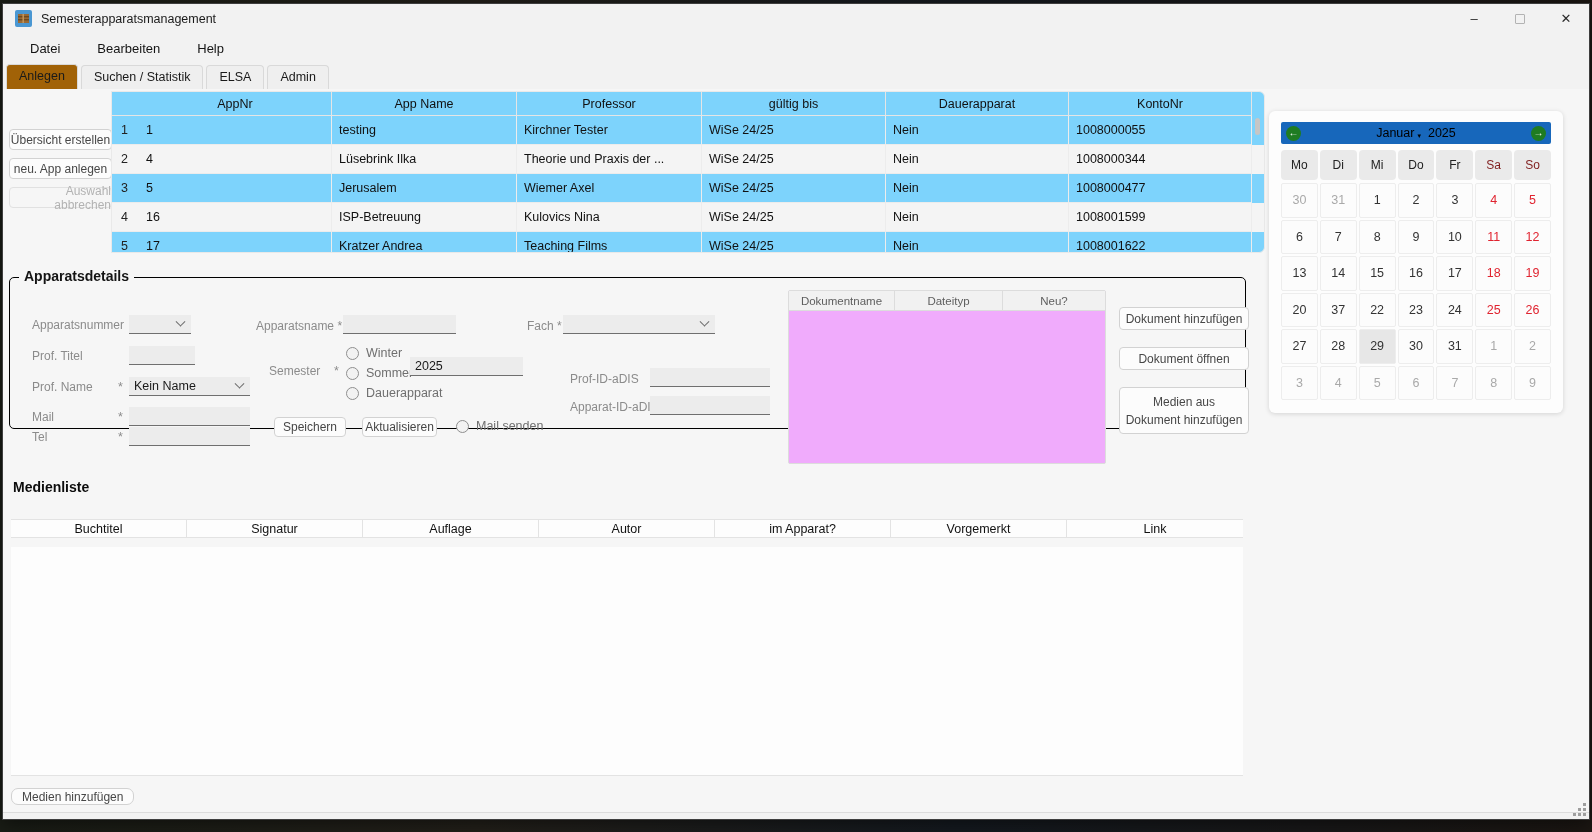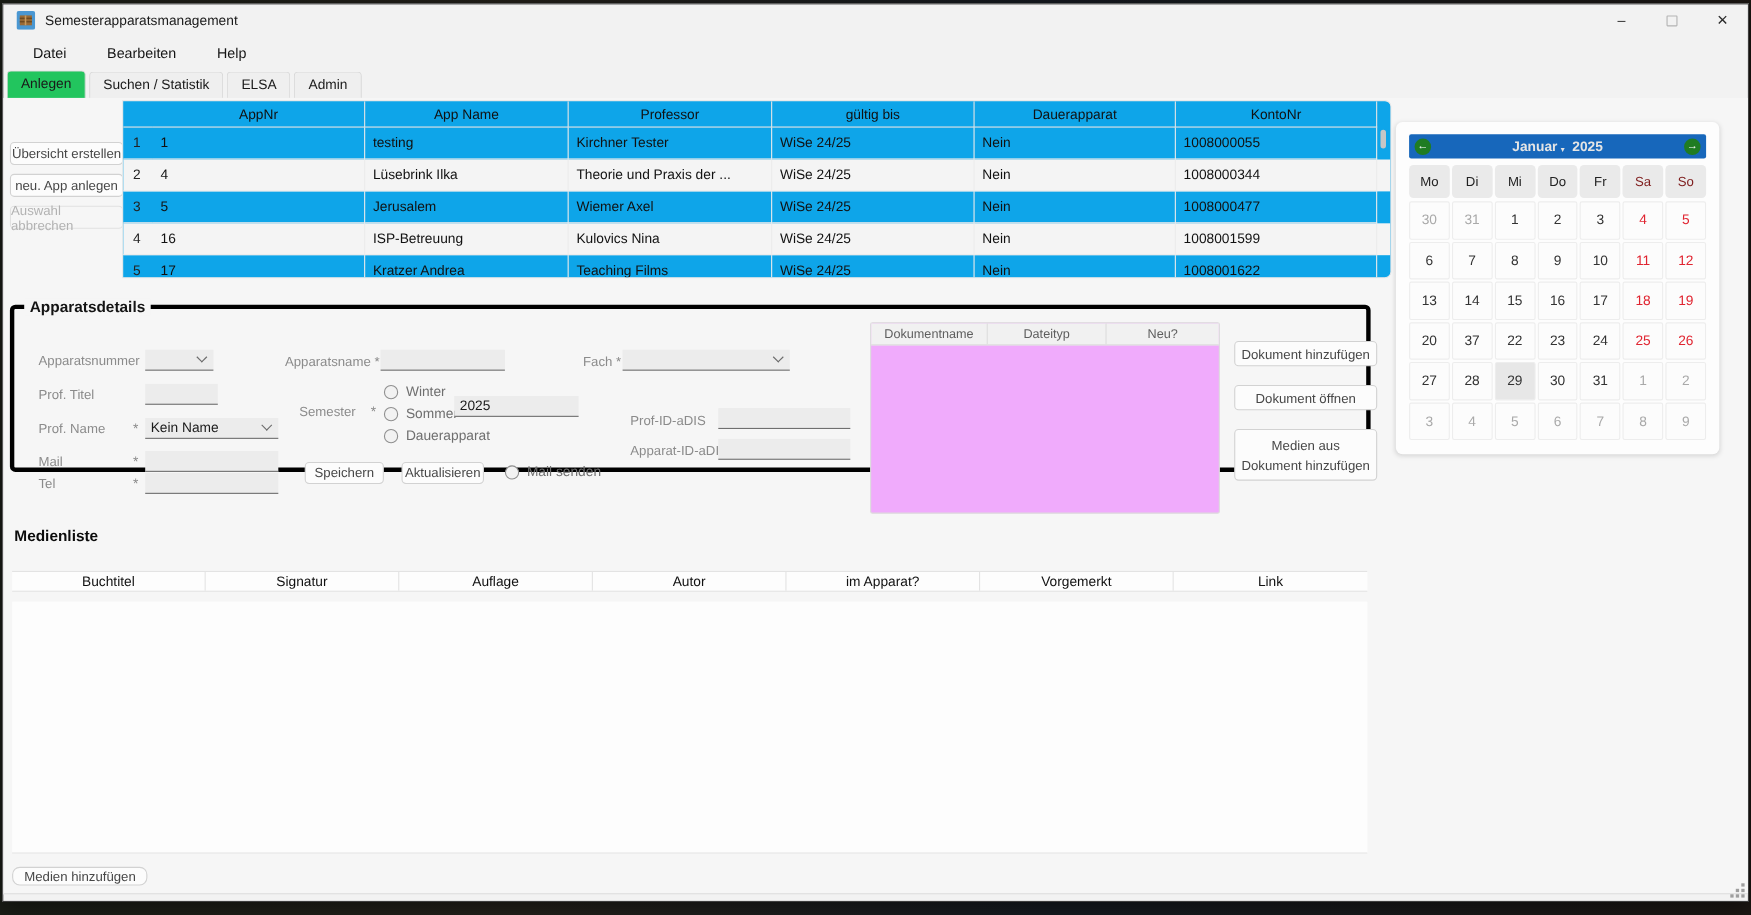--- a/index.html
+++ b/index.html
@@ -25,7 +25,7 @@
   
   .tabstrip { position:absolute; left:0; top:60px; right:0; height:25px; display:flex; align-items:flex-end; padding-left:3px; }
   .tab { font-size:12.5px; color:#1a1a1a; background:#efefef; border:1px solid #d9d9d9; border-bottom:none; border-radius:4px 4px 0 0; padding:4px 12px 5px 12px; margin-right:3px; }
-  .tab.active { background:#22c55e; padding-bottom:6px;margin-top:44px; }
+  .tab.active { background:#a16207; padding-bottom:6px;margin-top:44px; }
 
   
   .page { position:absolute; left:0; top:85px; right:0; height:724px; background:#f6f6f6; border-bottom:1px solid #dcdcdc; }

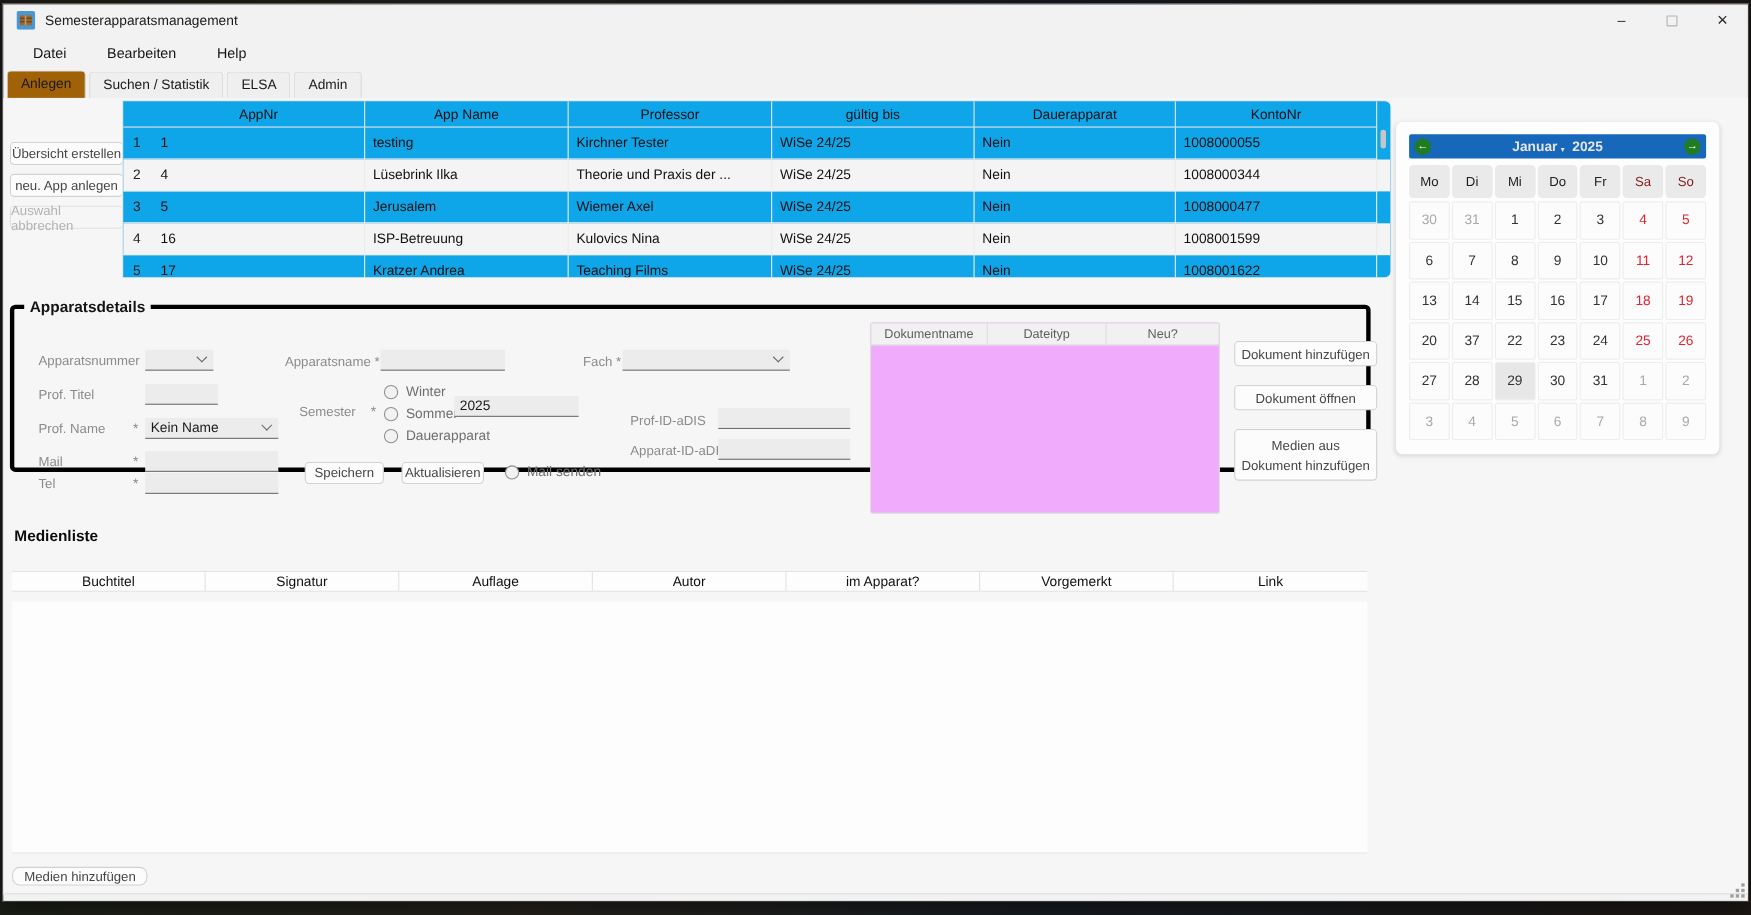--- a/index.html
+++ b/index.html
@@ -36,7 +36,7 @@
   .sidebtn { position:absolute; left:6px; width:103px; height:21px; }
 
   
-  .tablecard { position:absolute; left:108px; top:2px; width:1154px; height:162px; background:#0ea5e9; border:1px solid #e9e9e9; border-radius:0 6px 6px 0; overflow:hidden; }
+  .tablecard { position:absolute; left:108px; top:2px; width:1154px; height:162px; background:#7dd3fc; border:1px solid #e9e9e9; border-radius:0 6px 6px 0; overflow:hidden; }
   .tgrid { display:grid; grid-template-columns:27px 193px 185px 185px 184px 183px 183px; }
   .thead { height:24px; }
   .th { font-size:12.5px; color:#111; display:flex; align-items:center; justify-content:center; border-right:1px solid #e5e5e5; border-bottom:1px solid #e5e5e5; }

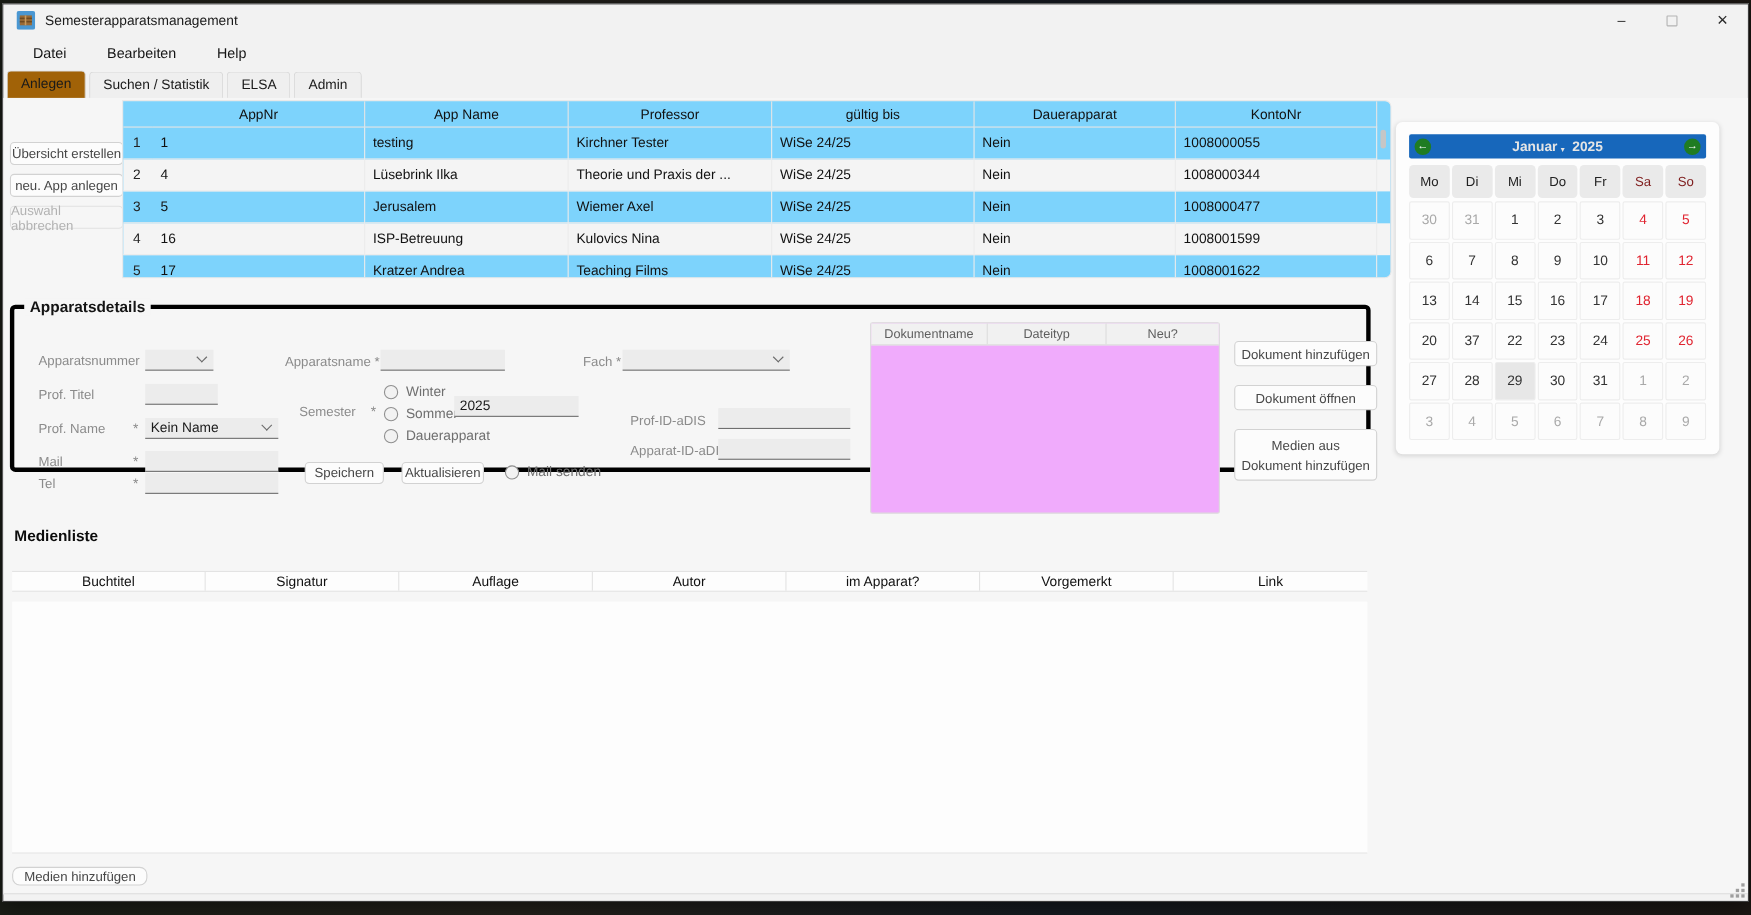--- a/index.html
+++ b/index.html
@@ -33,7 +33,7 @@
   
   .btn { display:inline-flex; align-items:center; justify-content:center; background:#fcfcfc; border:1px solid #d2d2d2; border-radius:4px; font-size:12px; color:#474747; cursor:default; }
   .btn.disabled { color:#b2b2b2; border-color:#e1e1e1; background:#f6f6f6; }
-  .sidebtn { position:absolute; left:6px; width:103px; height:21px; }
+  .sidebtn { position:absolute; left:6px; width:103px; height:21px;text-align:right; }
 
   
   .tablecard { position:absolute; left:108px; top:2px; width:1154px; height:162px; background:#7dd3fc; border:1px solid #e9e9e9; border-radius:0 6px 6px 0; overflow:hidden; }

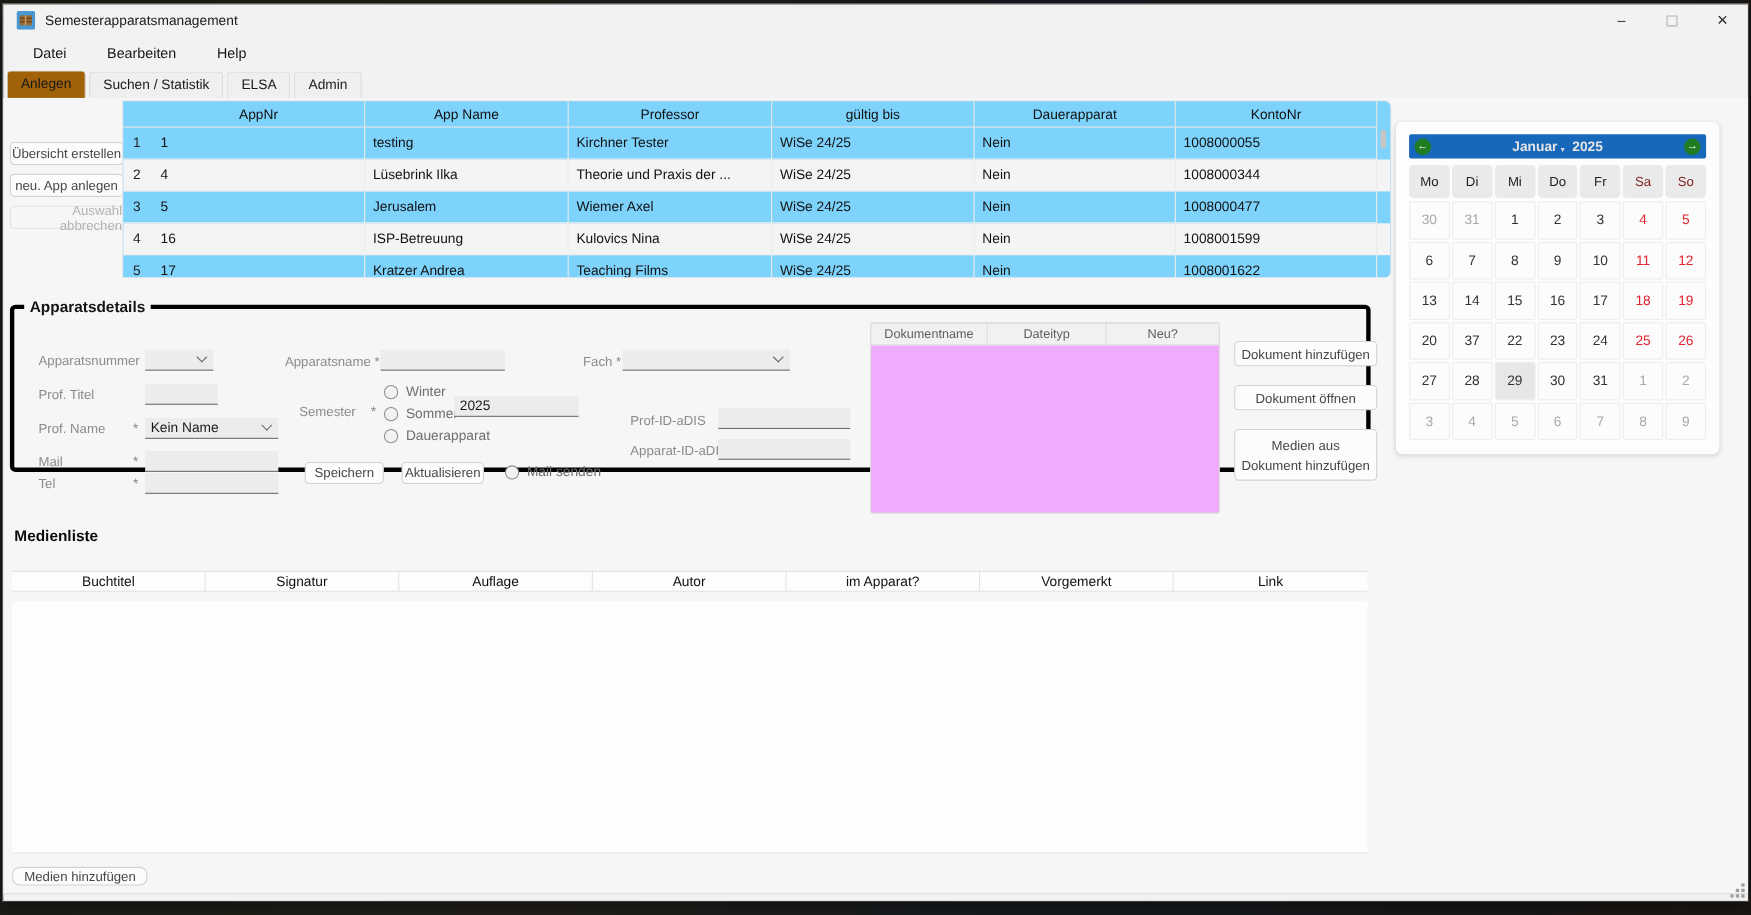--- a/index.html
+++ b/index.html
@@ -82,7 +82,7 @@
   .cal-hd { height:22px; background:#1767bb; border-radius:2px; display:flex; align-items:center; justify-content:space-between; padding:0 5px; }
   .nav { width:15px; height:15px; border-radius:50%; background:#1f7c22; display:flex; align-items:center; justify-content:center; }
   .navg { color:#fff; font-size:10px; line-height:1; font-weight:bold; }
-  .cal-title { color:#e5e5e5; font-size:12.5px; font-weight:bold; display:flex; align-items:center; gap:7px;justify-content:center; }
+  .cal-title { color:#000000; font-size:12.5px; font-weight:normal; display:flex; align-items:center; gap:7px;justify-content:center; }
   .caret { font-size:7px; align-self:flex-end; margin-left:-4px; }
   .cal-dh { margin-top:6px; display:grid; grid-template-columns:repeat(7,1fr); gap:2px; }
   .dh { height:30px; background:#eaeaea; border-radius:4px; display:flex; align-items:center; justify-content:center; font-size:12px; color:#222; }

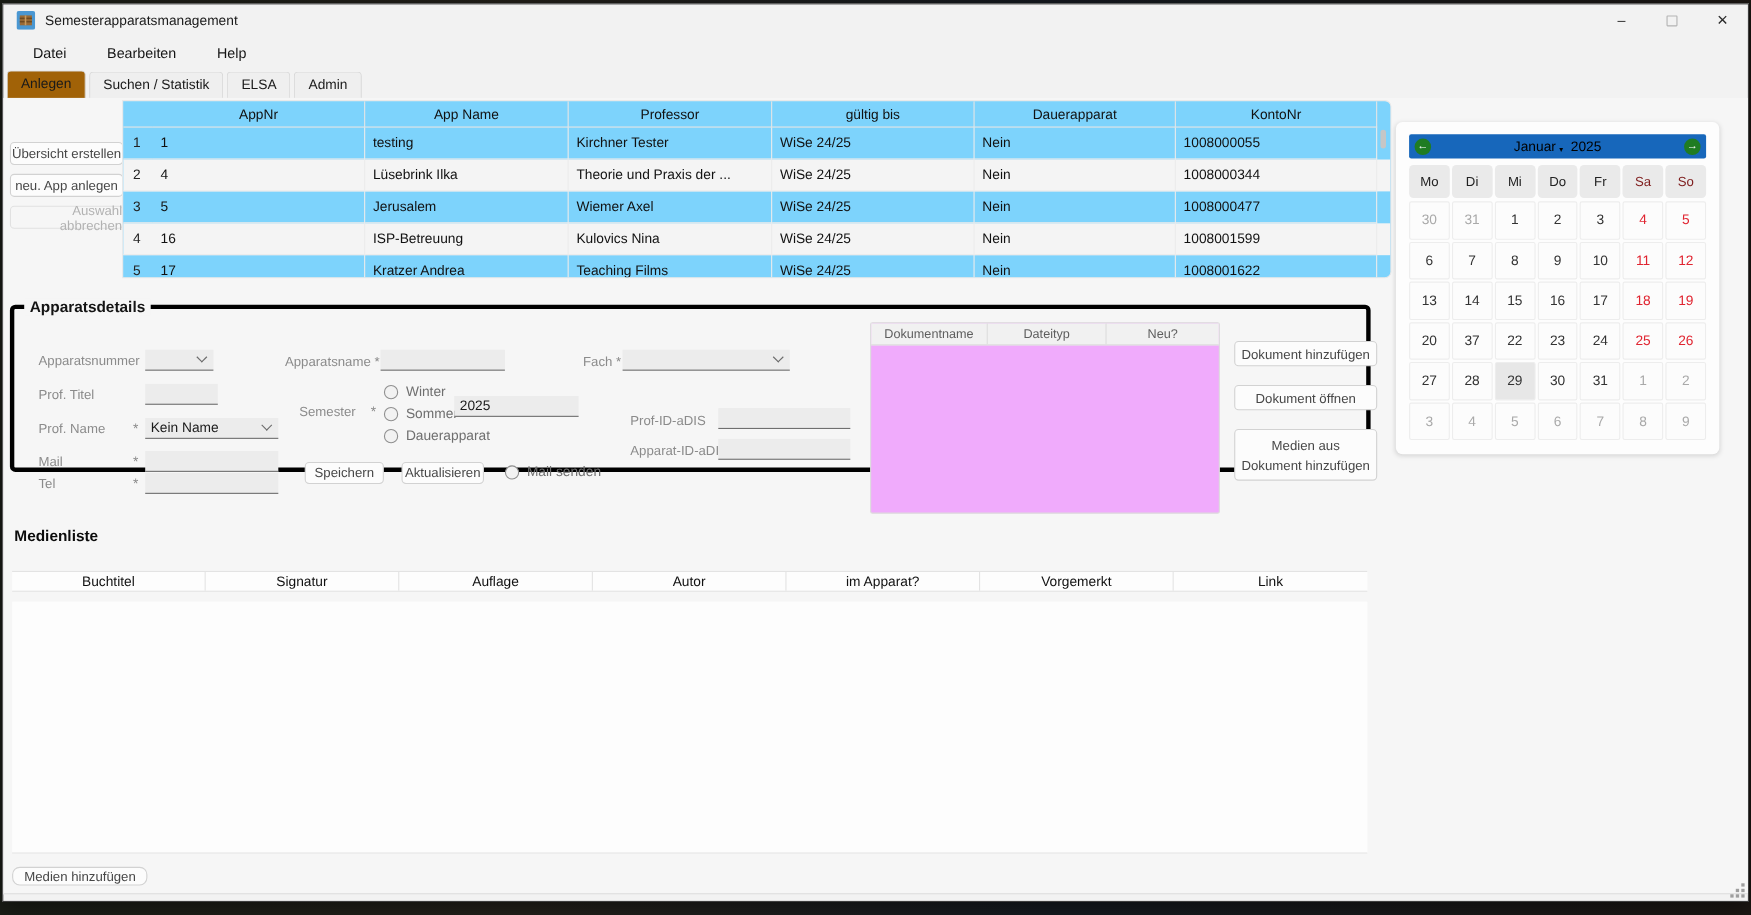--- a/index.html
+++ b/index.html
@@ -49,7 +49,7 @@
   .vthumb { width:5px; height:17px; background:#c6c6c6; border-radius:3px; }
 
   
-  .groupbox { position:absolute; left:6px; top:188px; width:1237px; height:152px; border:4px solid #000000; border-radius:5px; }
+  .groupbox { position:absolute; left:6px; top:188px; width:1237px; height:152px; border:1px solid #000000; border-radius:5px; }
   .legend { position:absolute; top:-10px; left:9px; background:#f6f6f6; padding:0 5px; font-size:14px; font-weight:bold; color:#141414; }
   .flabel { position:absolute; font-size:12px; color:#8b8b8b; white-space:nowrap; }
   .req { position:absolute; font-size:12.5px; color:#8b8b8b; }

